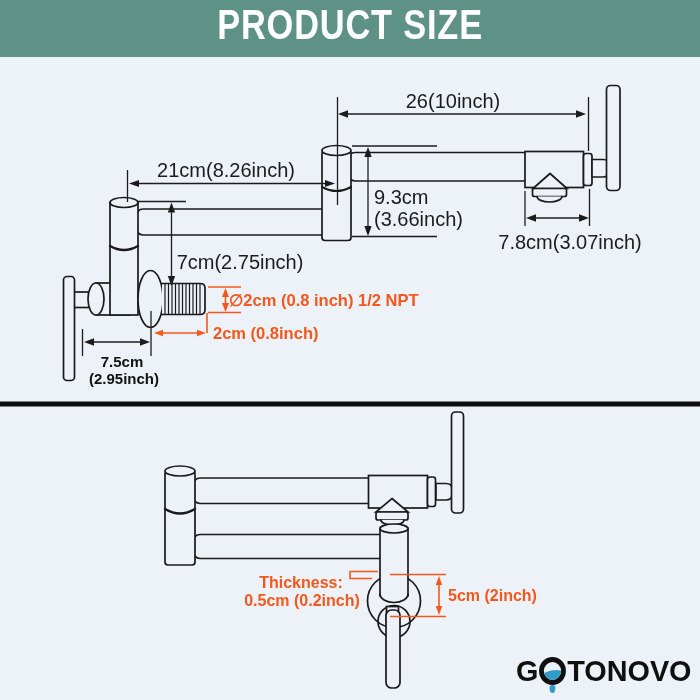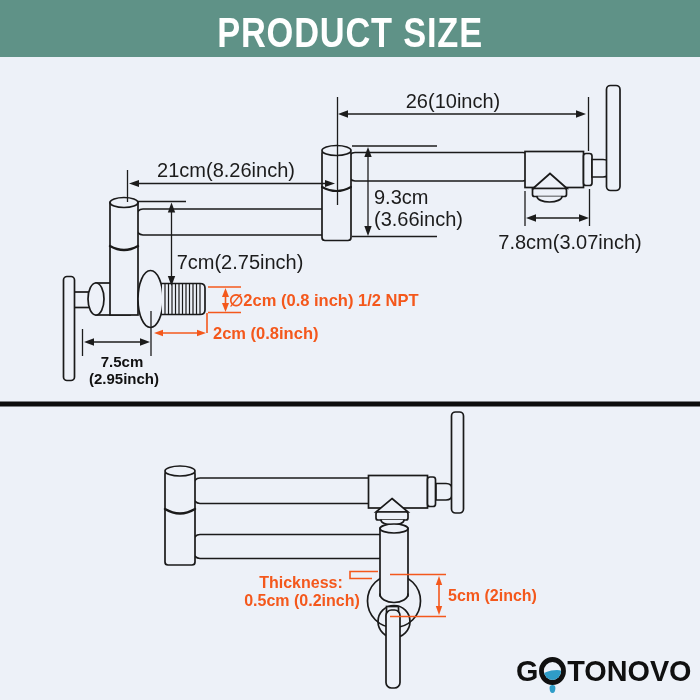--- a/index.html
+++ b/index.html
@@ -6,7 +6,7 @@
   .page{position:relative;width:700px;height:700px;background:#edf1f8;overflow:hidden;
         font-family:"Liberation Sans",sans-serif;}
   .banner{position:absolute;left:0;top:0;width:700px;height:57px;background:#5f9287;
-          display:flex;align-items:flex-end;justify-content:center;}
+          display:flex;align-items:flex-start;justify-content:center;}
   .banner-title{color:#ffffff;font-size:43px;font-weight:800;letter-spacing:1px;
           transform:scaleX(0.80);transform-origin:center;white-space:nowrap;}
   svg.diagram{position:absolute;left:0;top:57px;}

